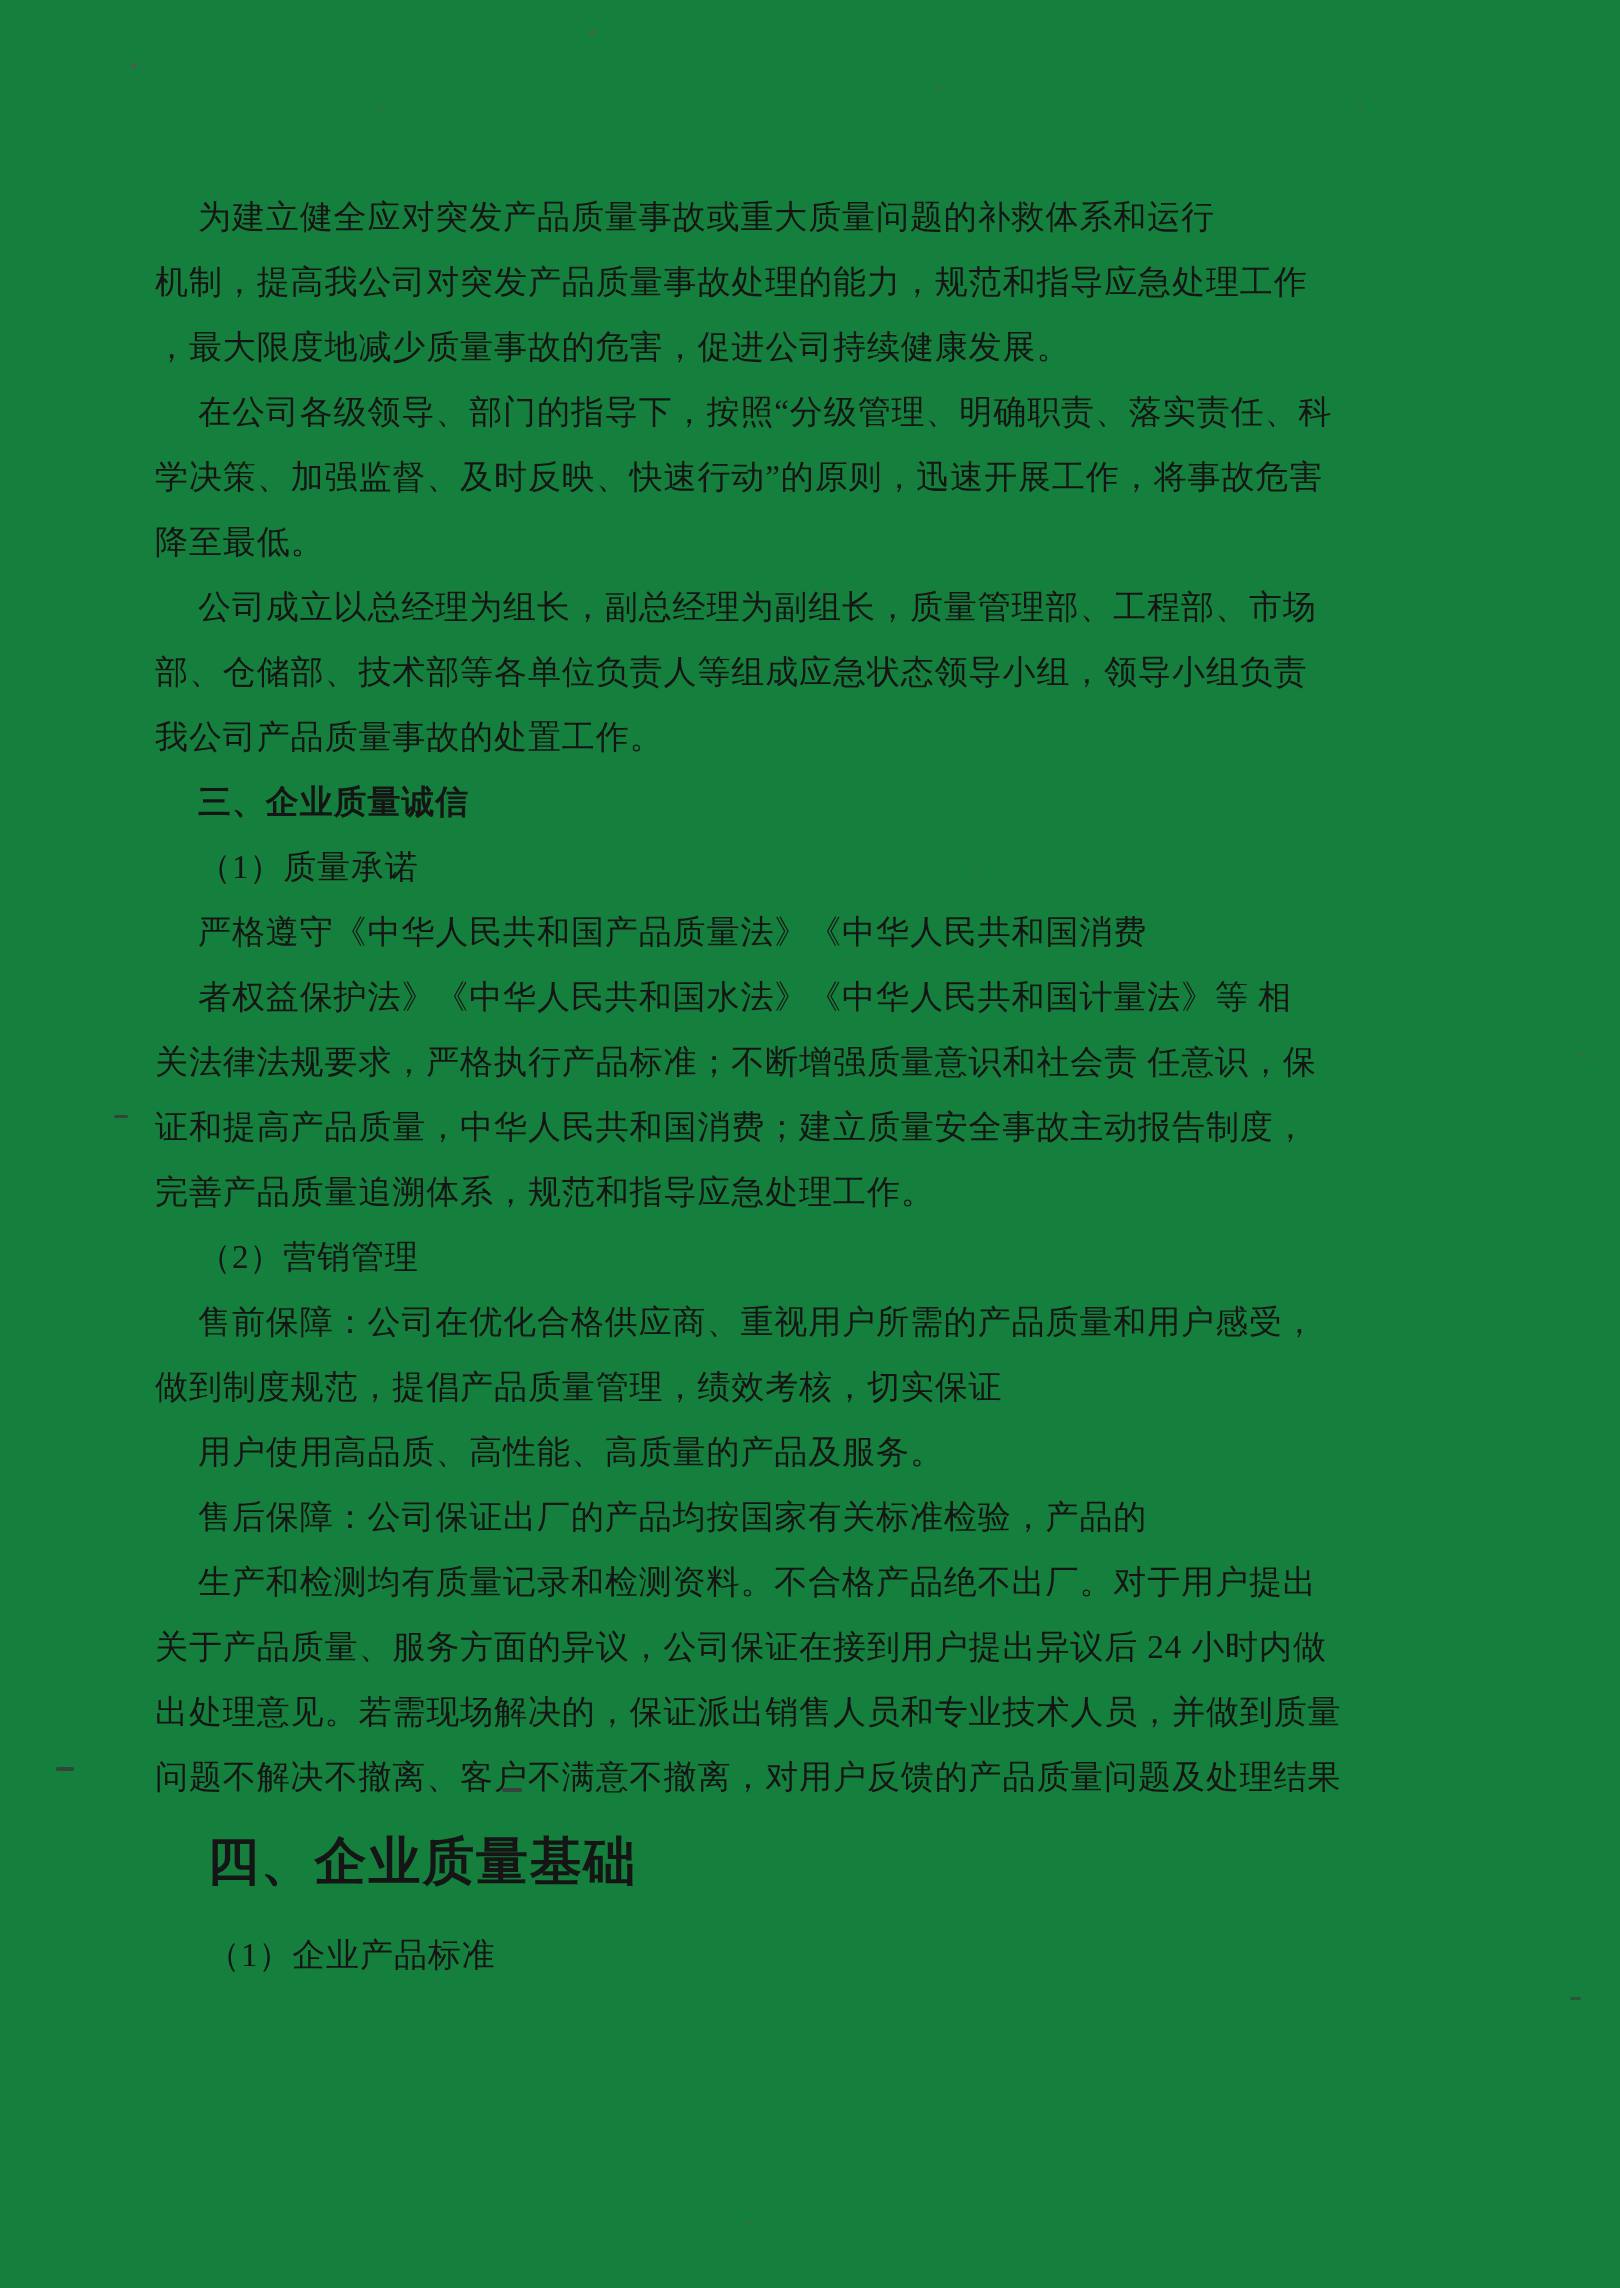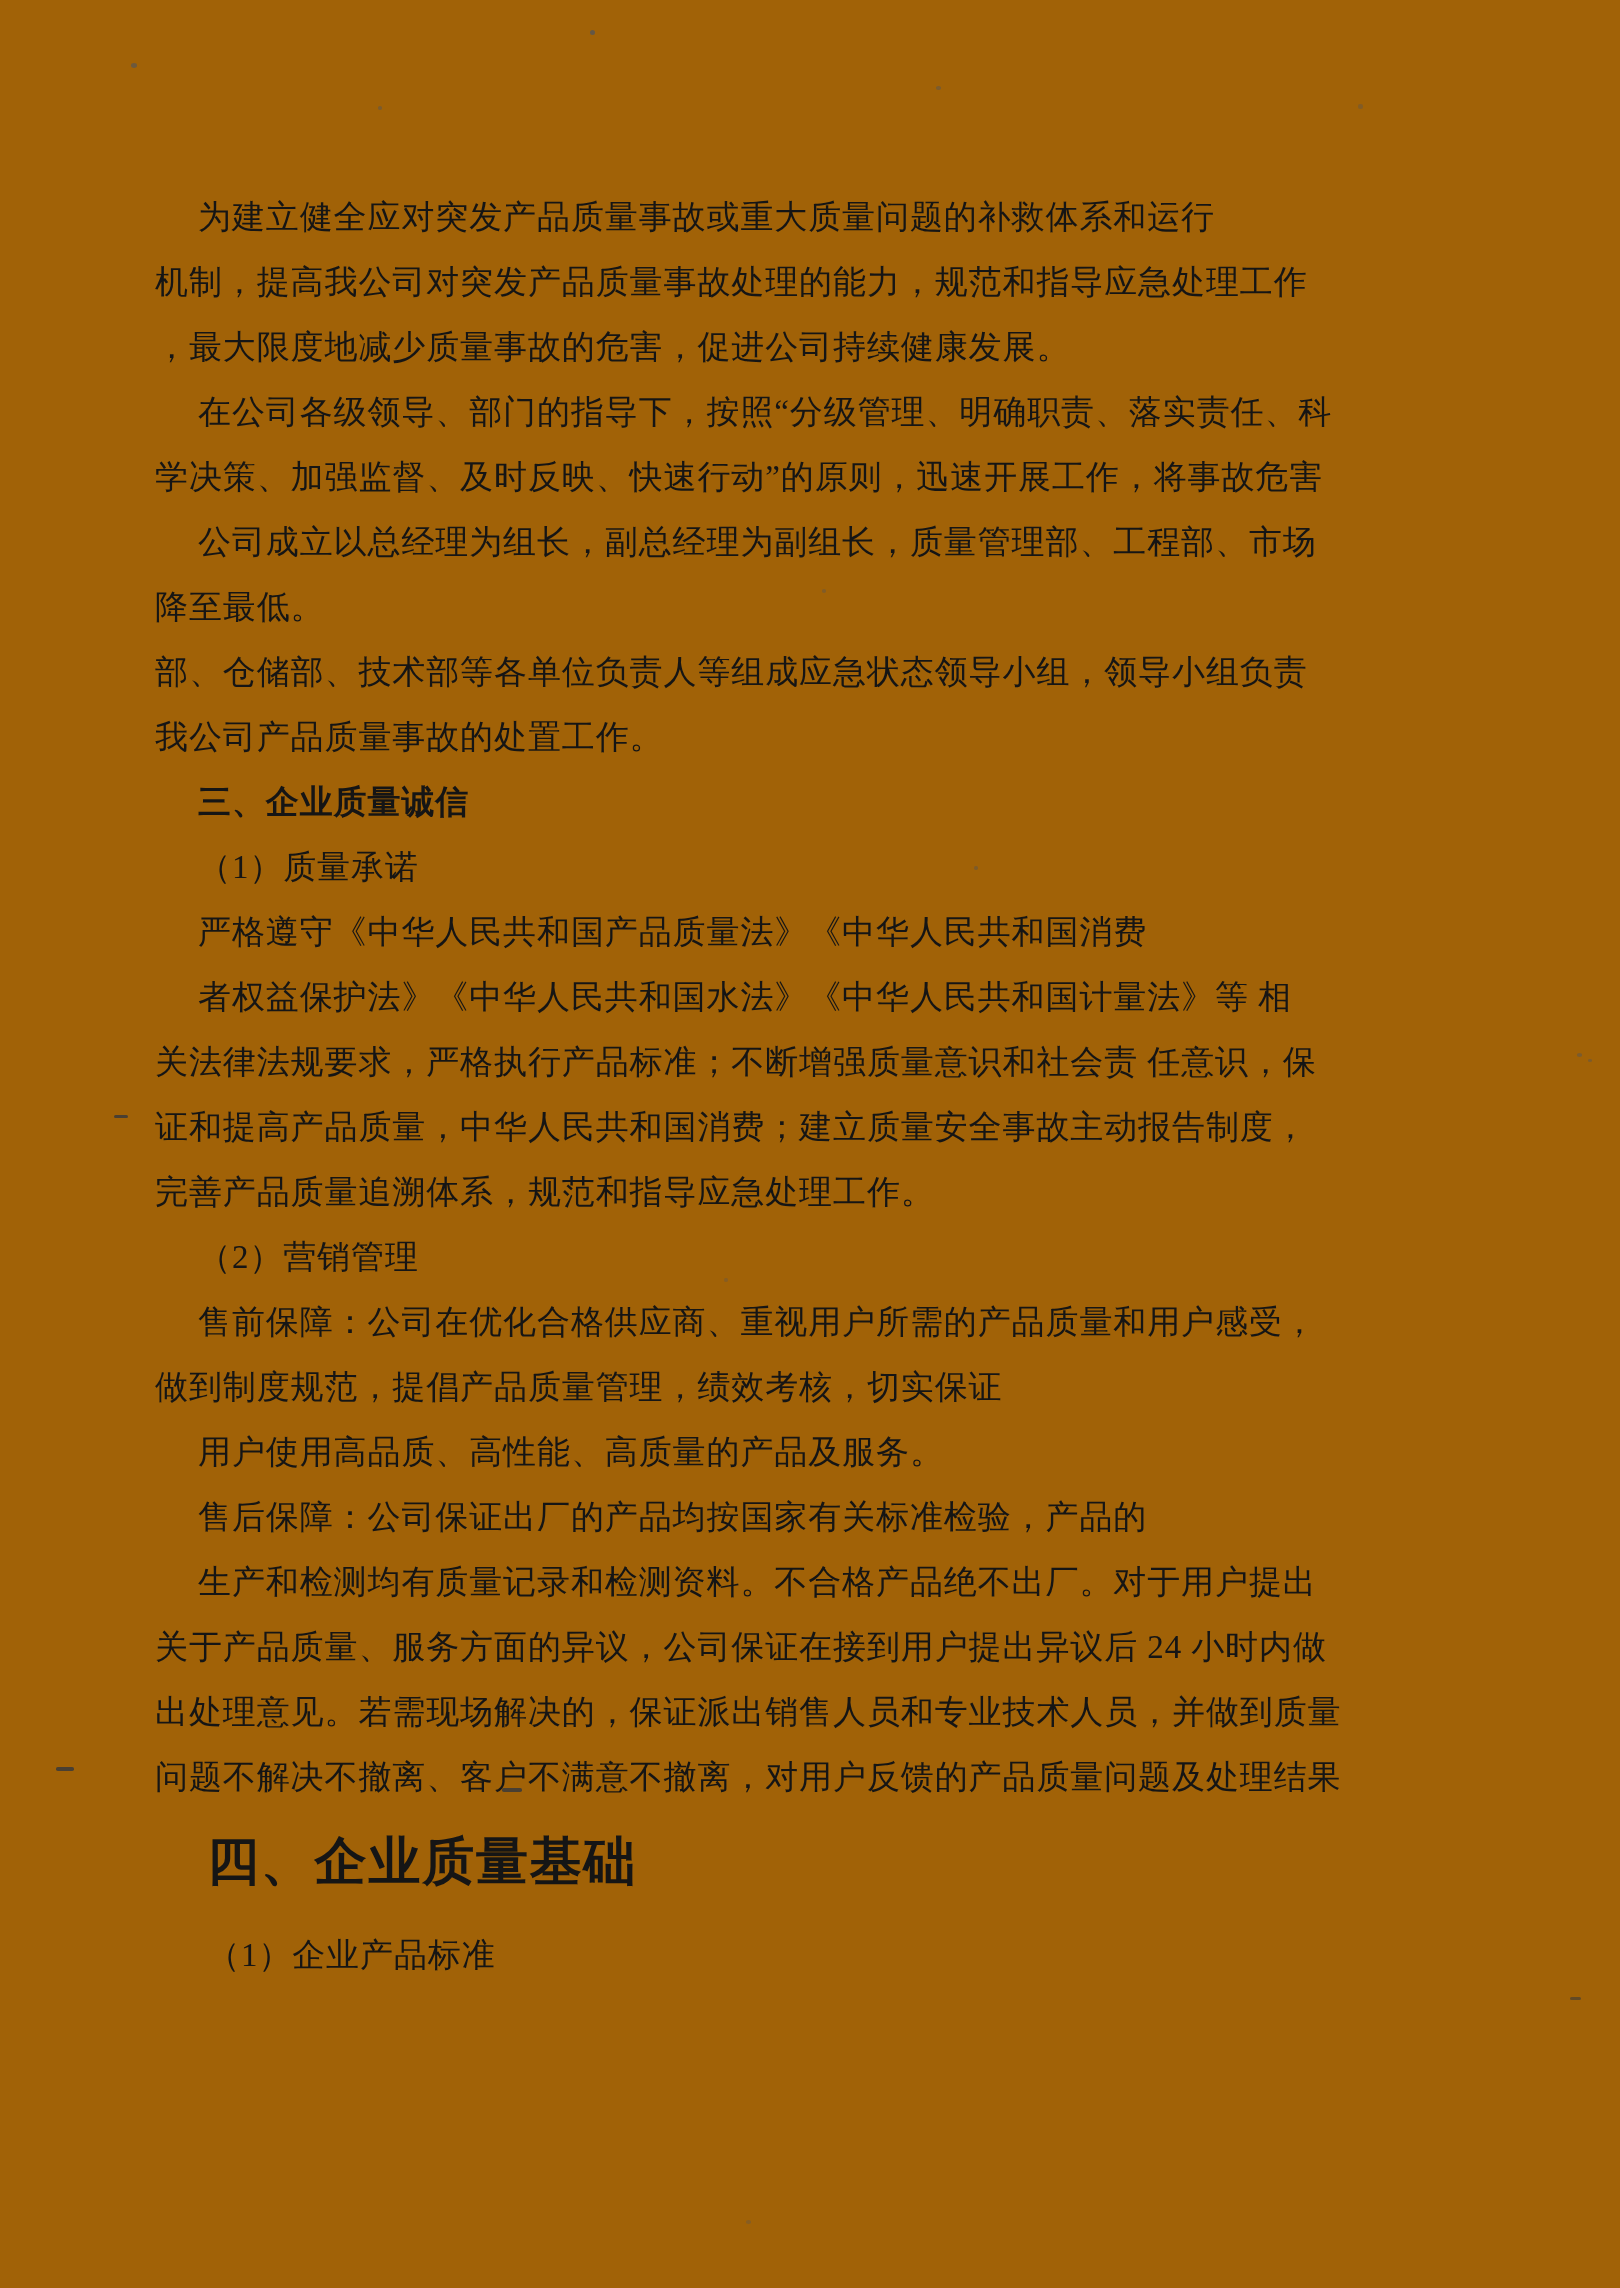--- a/index.html
+++ b/index.html
@@ -12,7 +12,7 @@
     width: 1620px;
     height: 2288px;
     margin: 0 auto;
-    background: #a16207;
+    background: #15803d;
     overflow: hidden;
     font-family: "Liberation Serif", "DejaVu Serif", serif;
     color: #151515;

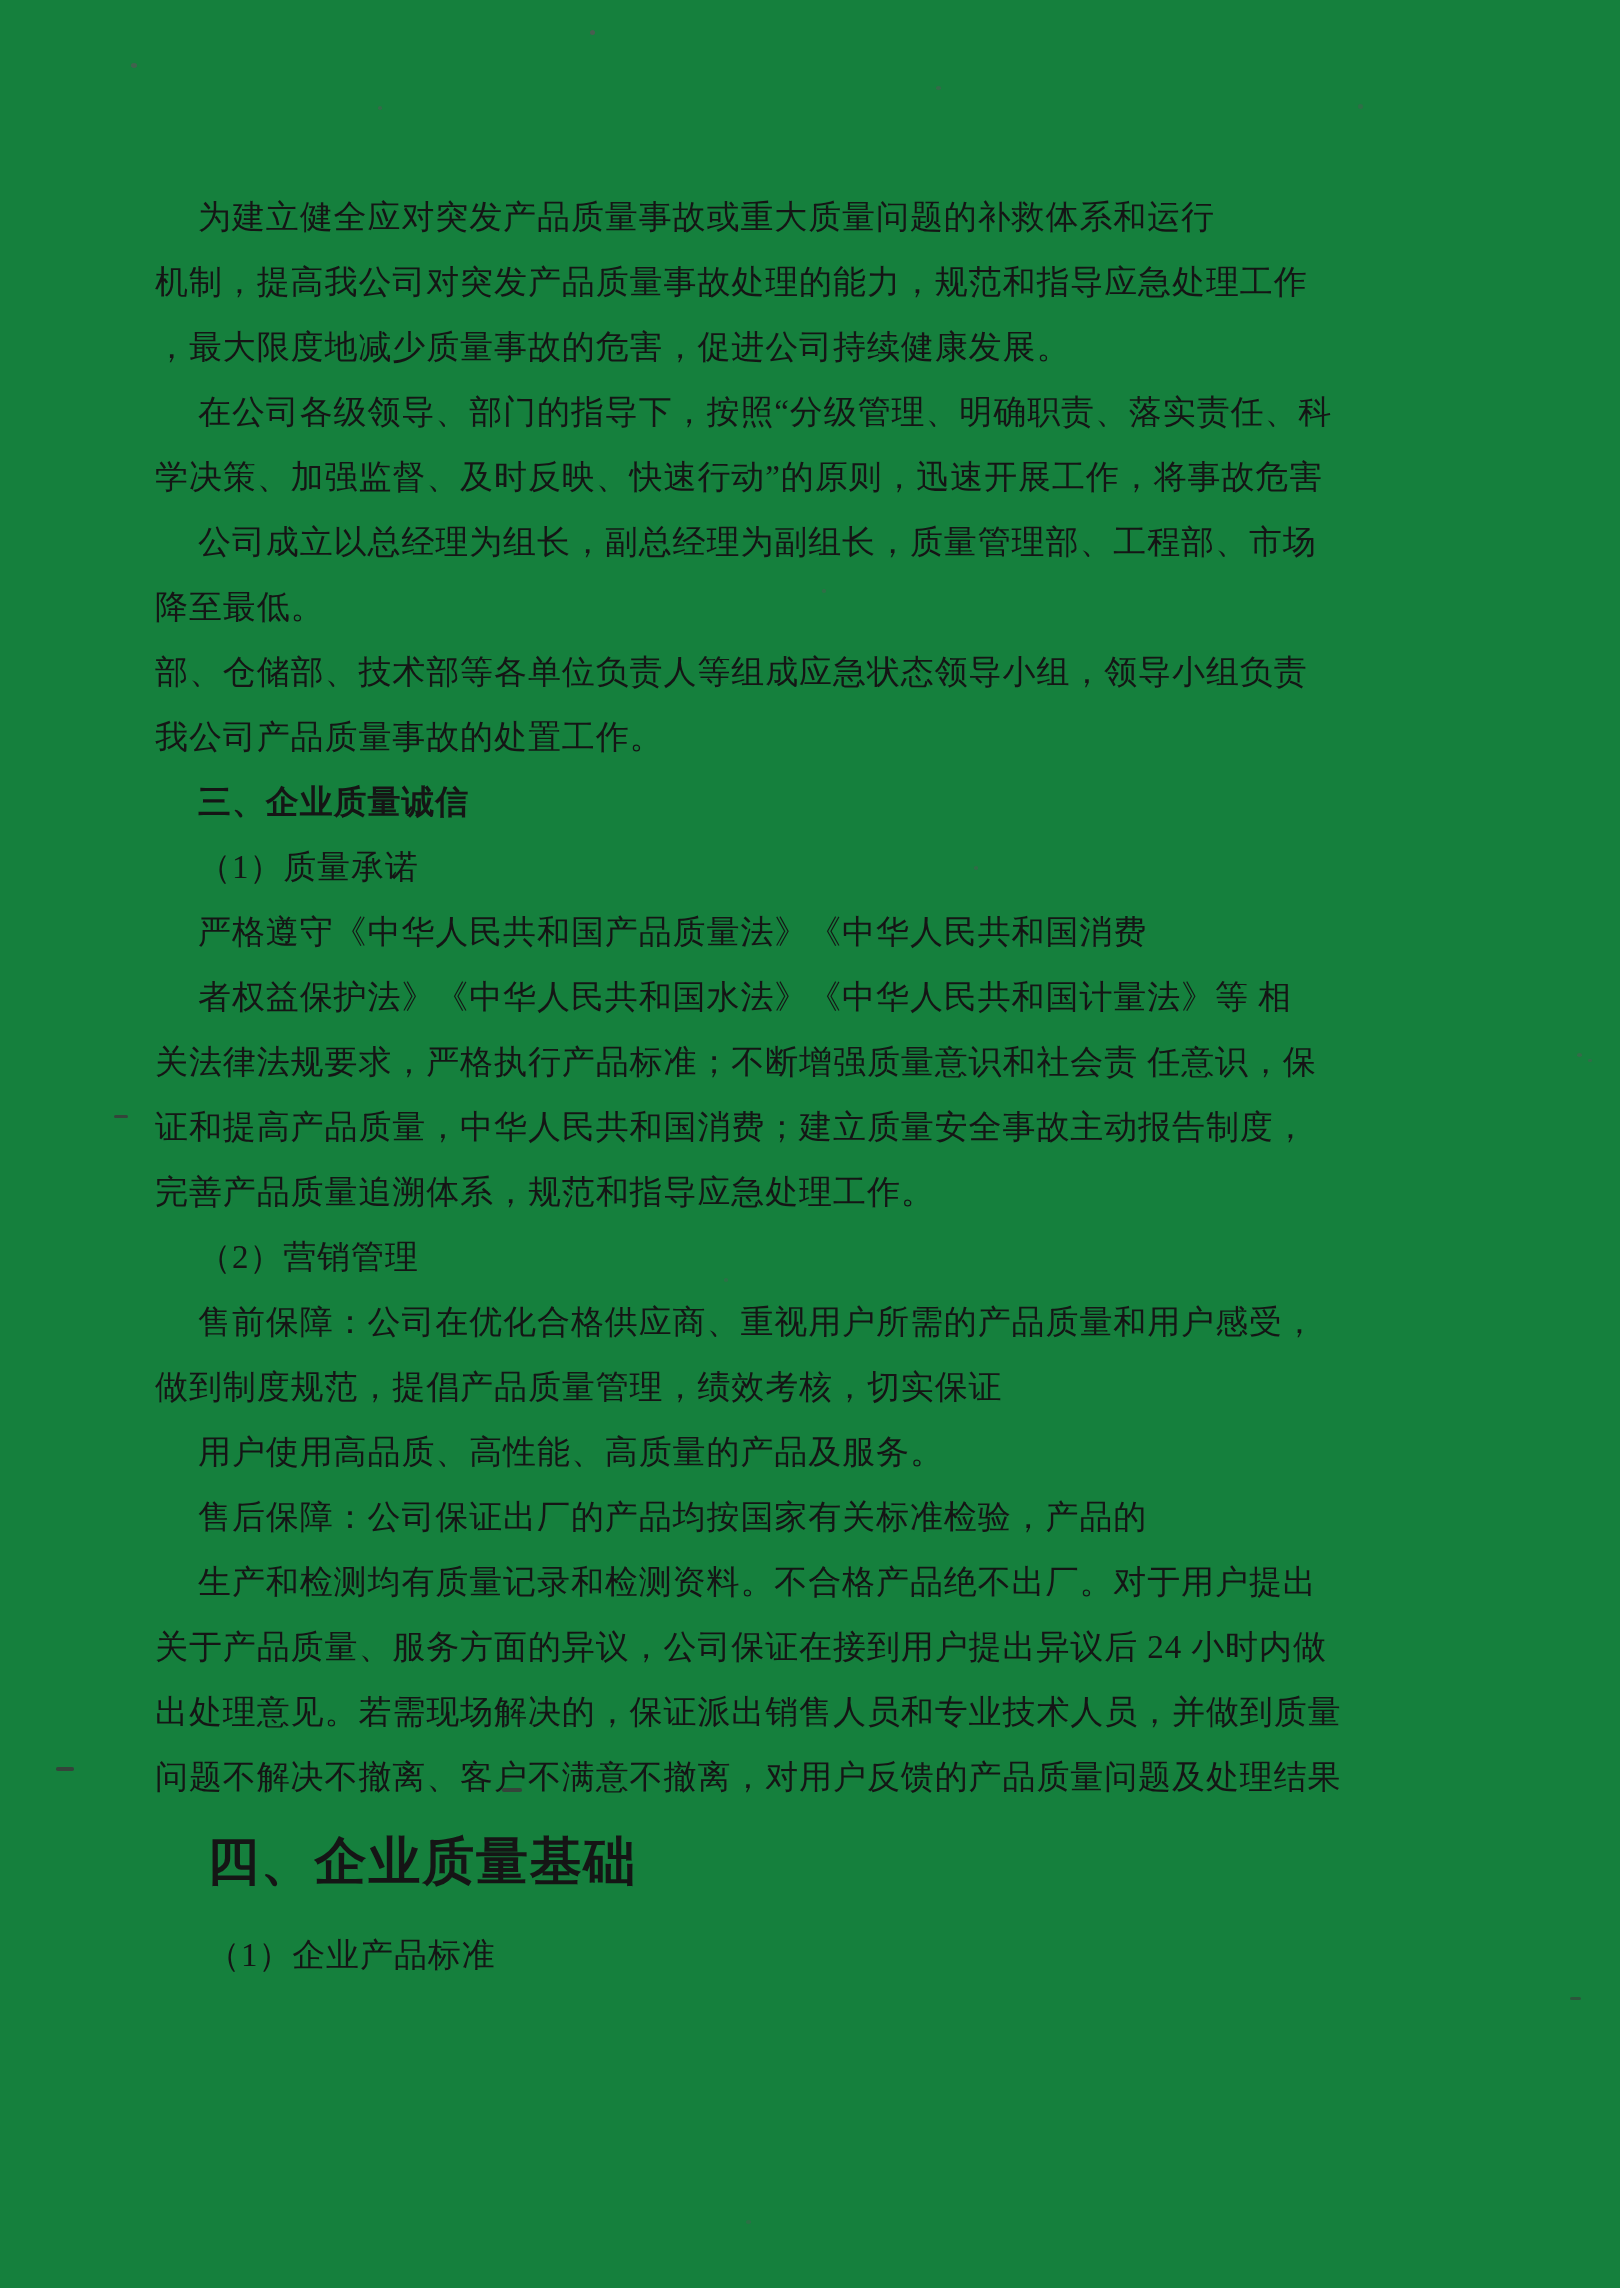--- a/index.html
+++ b/index.html
@@ -72,8 +72,8 @@
       <div class="line">，最大限度地减少质量事故的危害，促进公司持续健康发展。</div>
       <div class="line indent">在公司各级领导、部门的指导下，按照“分级管理、明确职责、落实责任、科</div>
       <div class="line">学决策、加强监督、及时反映、快速行动”的原则，迅速开展工作，将事故危害</div>
+      <div class="line">降至最低。</div>
       <div class="line indent">公司成立以总经理为组长，副总经理为副组长，质量管理部、工程部、市场</div>
-      <div class="line">降至最低。</div>
       <div class="line">部、仓储部、技术部等各单位负责人等组成应急状态领导小组，领导小组负责</div>
       <div class="line">我公司产品质量事故的处置工作。</div>
       <div class="line heading indent">三、企业质量诚信</div>

